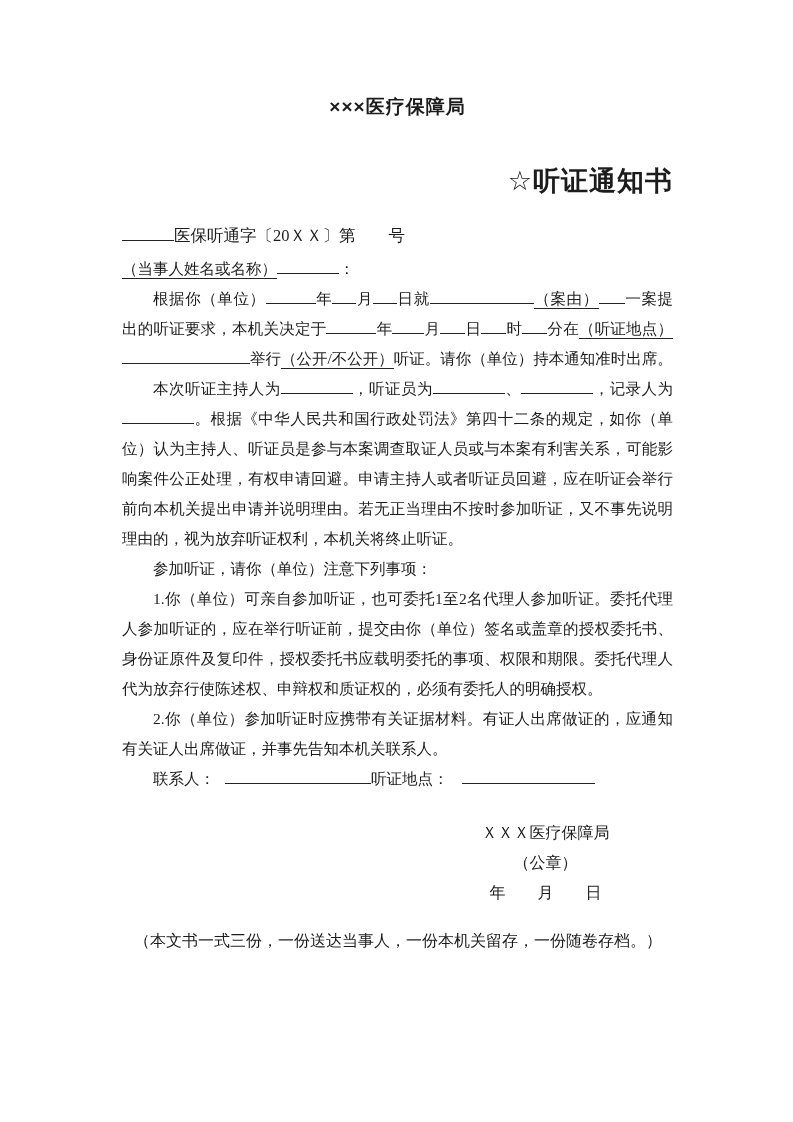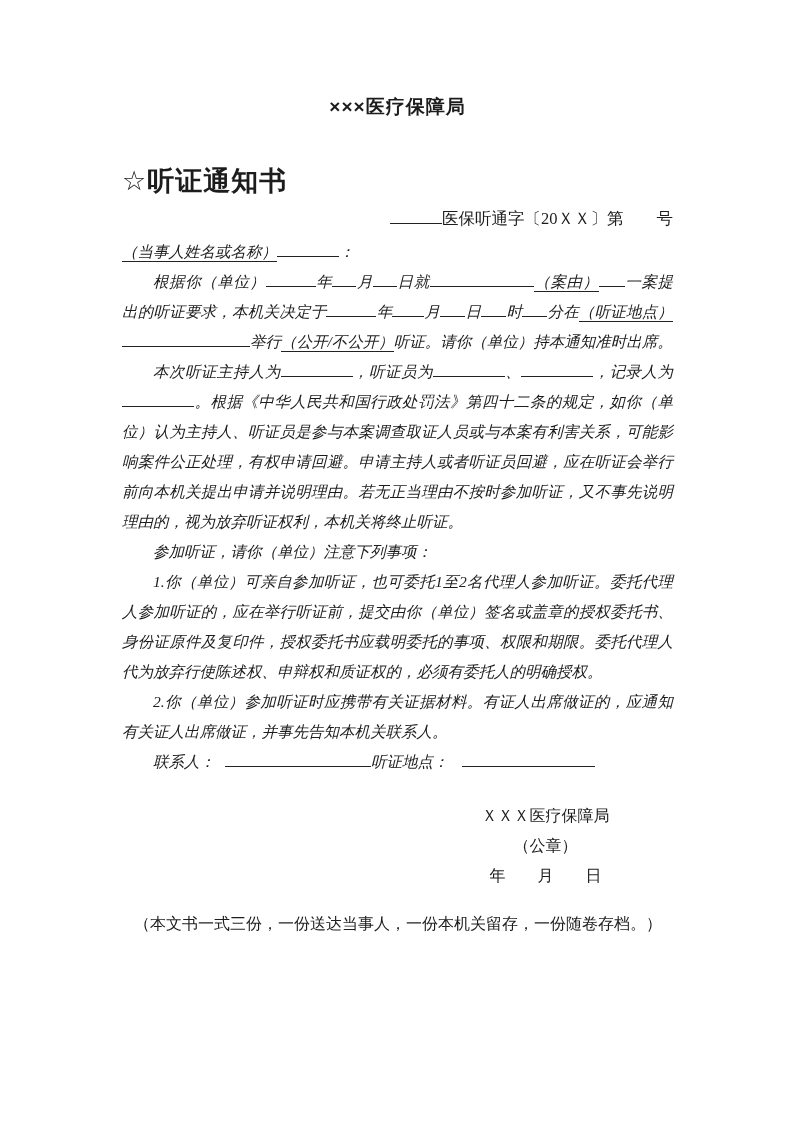--- a/index.html
+++ b/index.html
@@ -22,7 +22,7 @@
     letter-spacing:1px;
   }
   .doc-title{
-    text-align:left;
+    text-align:right;
     margin-top:44px;
     font-family:"Liberation Sans","DejaVu Sans",sans-serif;
     font-weight:700;

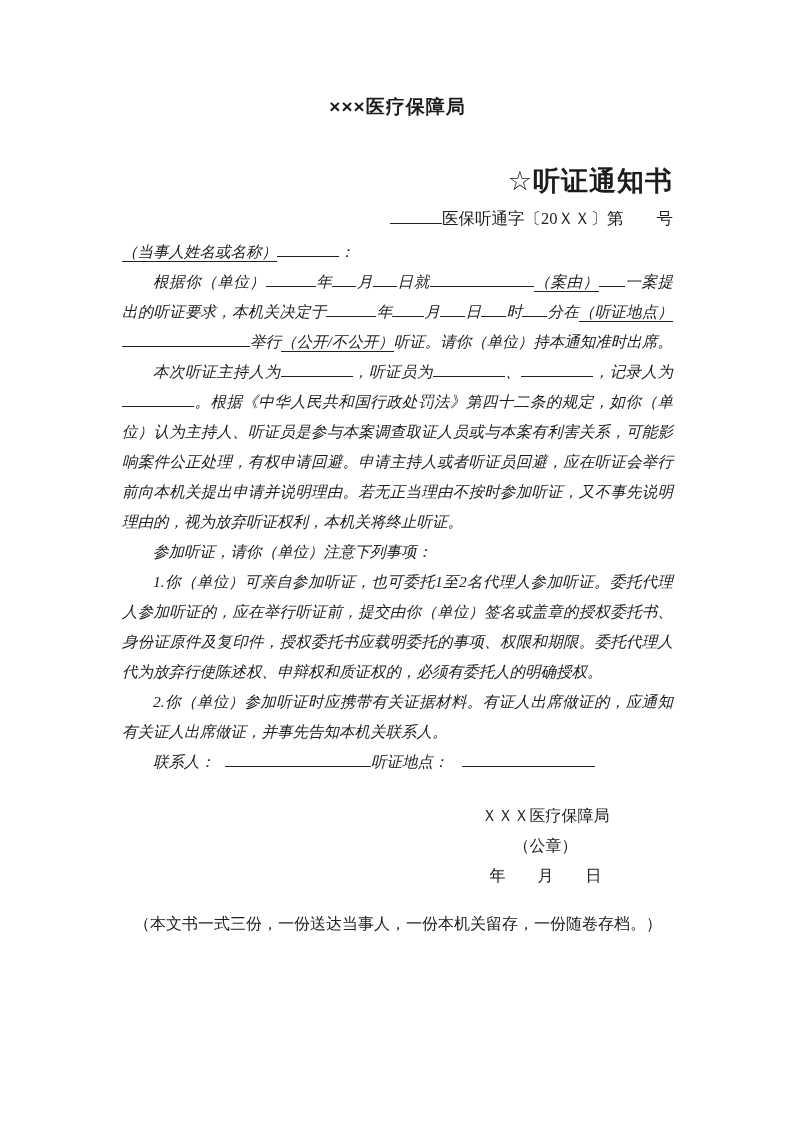--- a/index.html
+++ b/index.html
@@ -32,8 +32,8 @@
   }
   .doc-title .star{font-weight:400;}
   .doc-no{
-    margin-top:9px;
-    text-align:right;
+    margin-top:26px;
+    text-align:left;
     font-size:16.5px;
     line-height:24px;
     white-space:nowrap;

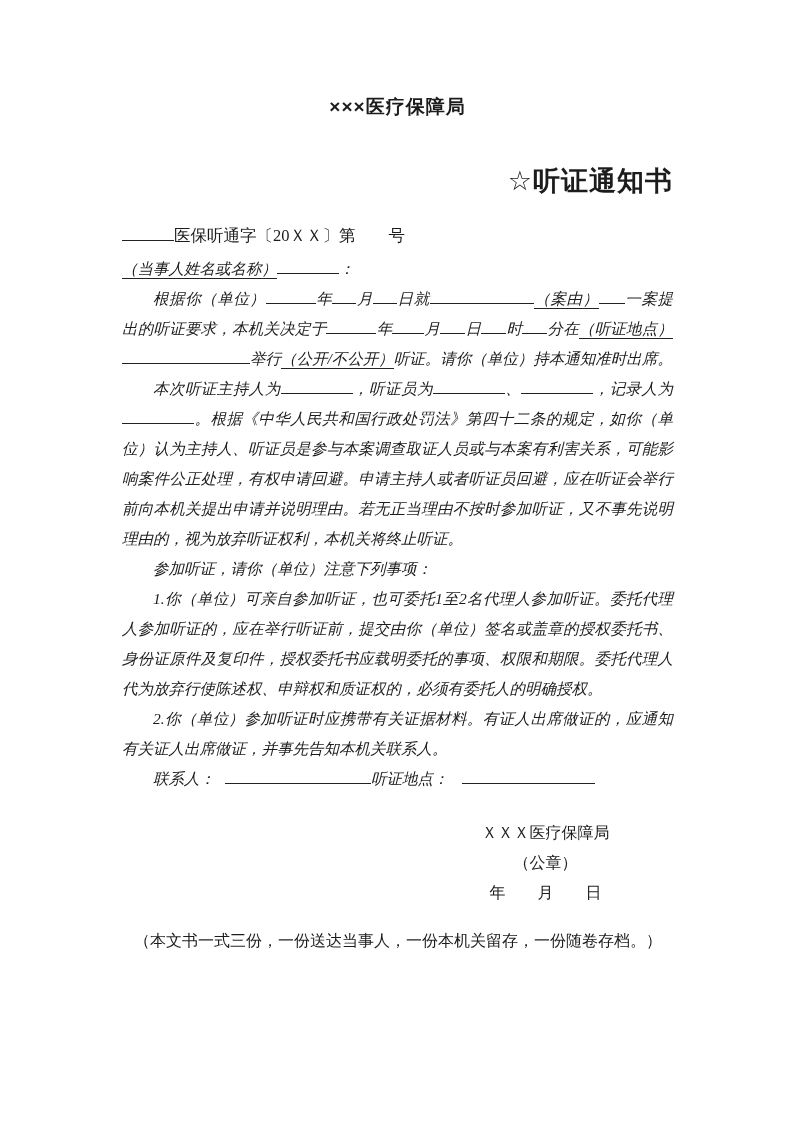--- a/index.html
+++ b/index.html
@@ -44,7 +44,7 @@
     line-height:30px;
     text-align:justify;
   }
-  .para{margin:0;font-style:italic;}
+  .para{margin:0;}
   .indent{text-indent:2em;}
   .blank{
     display:inline-block;

